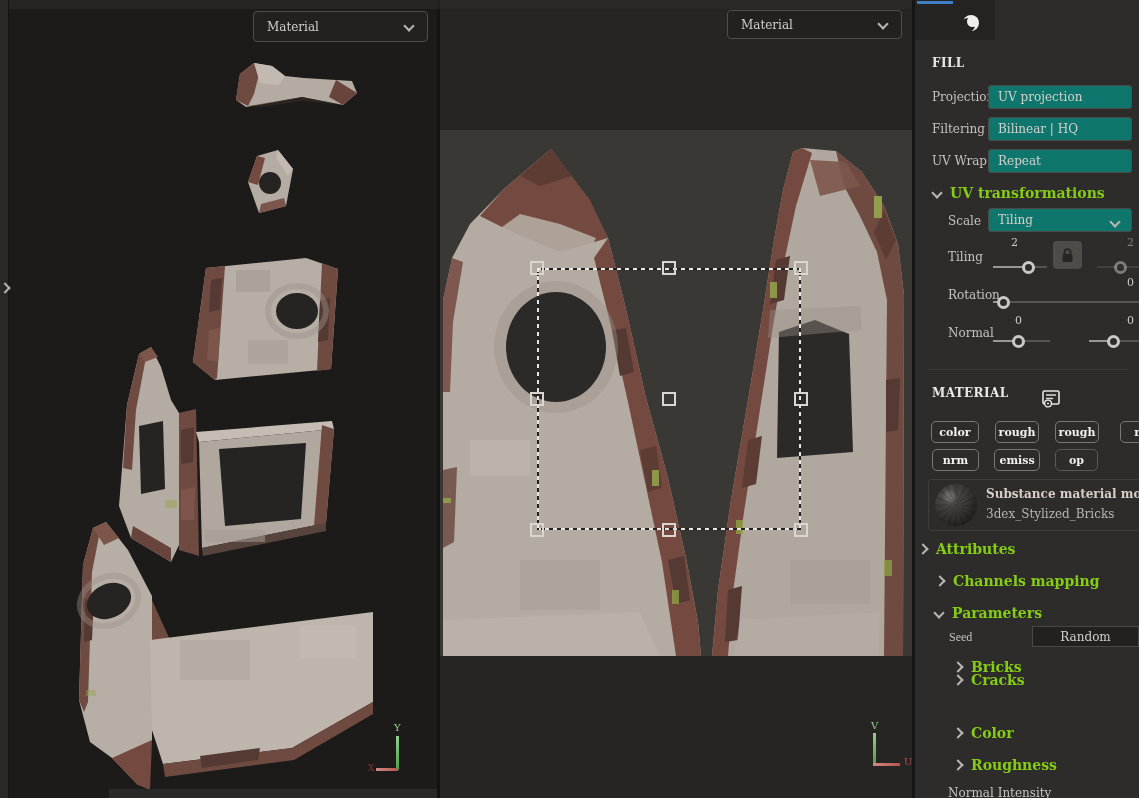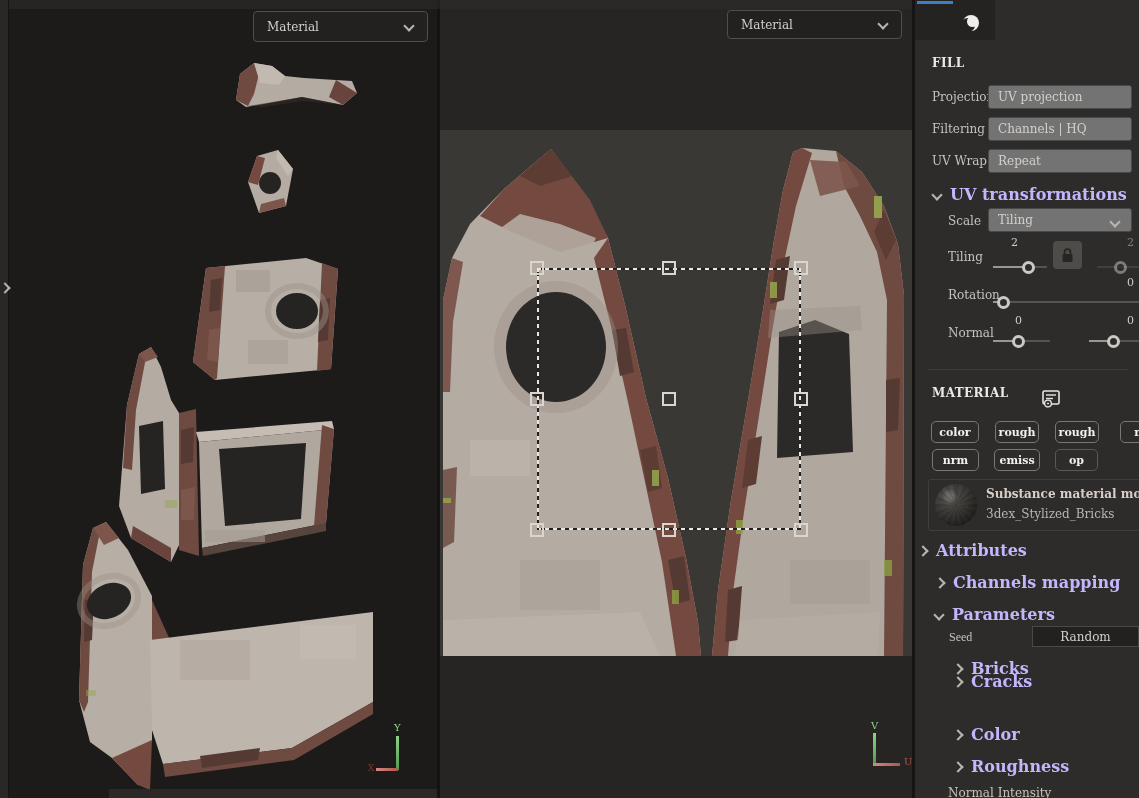--- a/index.html
+++ b/index.html
@@ -34,7 +34,7 @@
   .tab-accent{position:absolute;left:2px;top:1px;width:36px;height:3px;}
   .hdr{position:absolute;font-weight:bold;color:#ece9e5;font-size:12px;letter-spacing:.4px;}
   .lbl{position:absolute;color:#c6c2bd;font-size:12px;}
-  .valbox{position:absolute;left:73px;width:144px;height:24px;background:#737373;border:1px solid #4c4a47;border-radius:3px;display:flex;align-items:center;box-sizing:border-box;}
+  .valbox{position:absolute;left:73px;width:144px;height:24px;background:#0f766e;border:1px solid #4c4a47;border-radius:3px;display:flex;align-items:center;box-sizing:border-box;}
   .valbox span{margin-left:9px;color:#d3d0cb;font-size:12px;white-space:nowrap;}
   .secrow{position:absolute;display:flex;align-items:center;gap:9px;}
   .secrow .t{font-weight:bold;color:#c4b5fd;font-size:16px;}

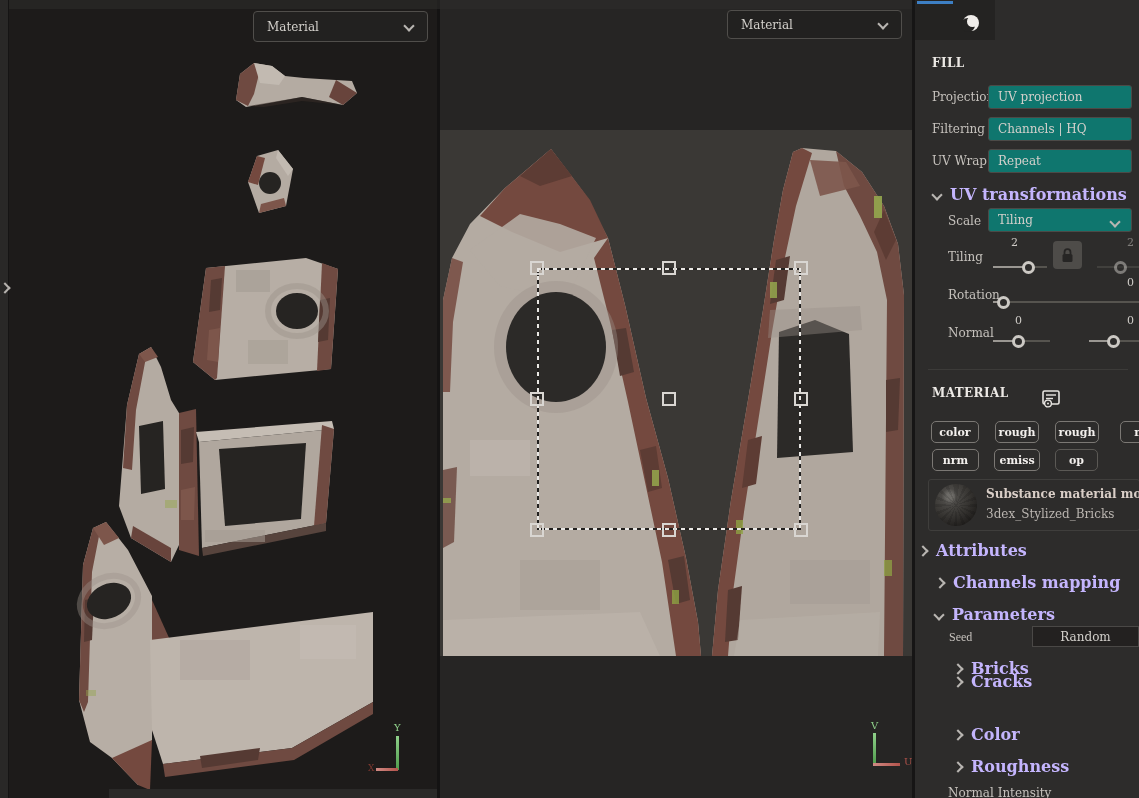--- a/index.html
+++ b/index.html
@@ -253,7 +253,7 @@
       </div>
     <div class="lbl" style="left:17px;top:122px;">Filtering</div>
     <div class="valbox" style="top:117px;">
-        <span>Channels | HQ</span>
+        <span>Bilinear | HQ</span>
       </div>
     <div class="lbl" style="left:17px;top:154px;">UV Wrap</div>
     <div class="valbox" style="top:149px;">

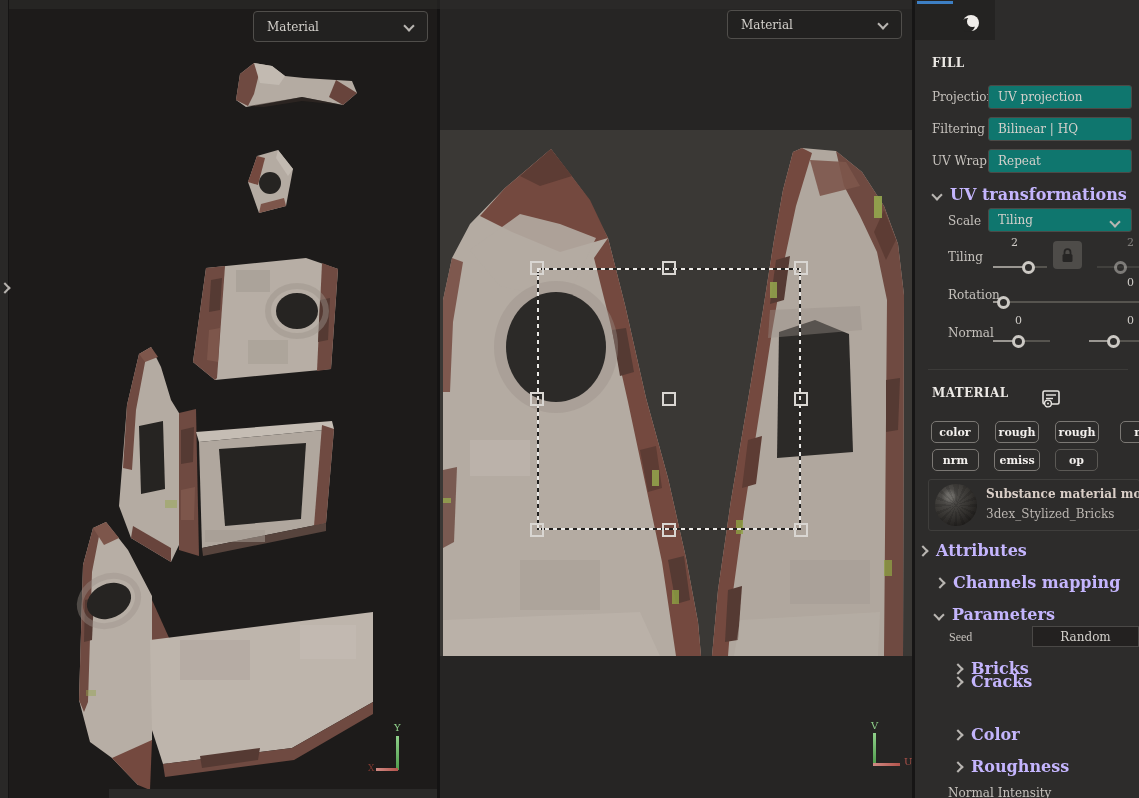--- a/index.html
+++ b/index.html
@@ -37,7 +37,7 @@
   .valbox{position:absolute;left:73px;width:144px;height:24px;background:#0f766e;border:1px solid #4c4a47;border-radius:3px;display:flex;align-items:center;box-sizing:border-box;}
   .valbox span{margin-left:9px;color:#d3d0cb;font-size:12px;white-space:nowrap;}
   .secrow{position:absolute;display:flex;align-items:center;gap:9px;}
-  .secrow .t{font-weight:bold;color:#c4b5fd;font-size:16px;}
+  .secrow .t{font-weight:bold;color:#84cc16;font-size:14px;}
   .sep{position:absolute;left:13px;width:200px;height:1px;background:#3c3b39;}
 
   

